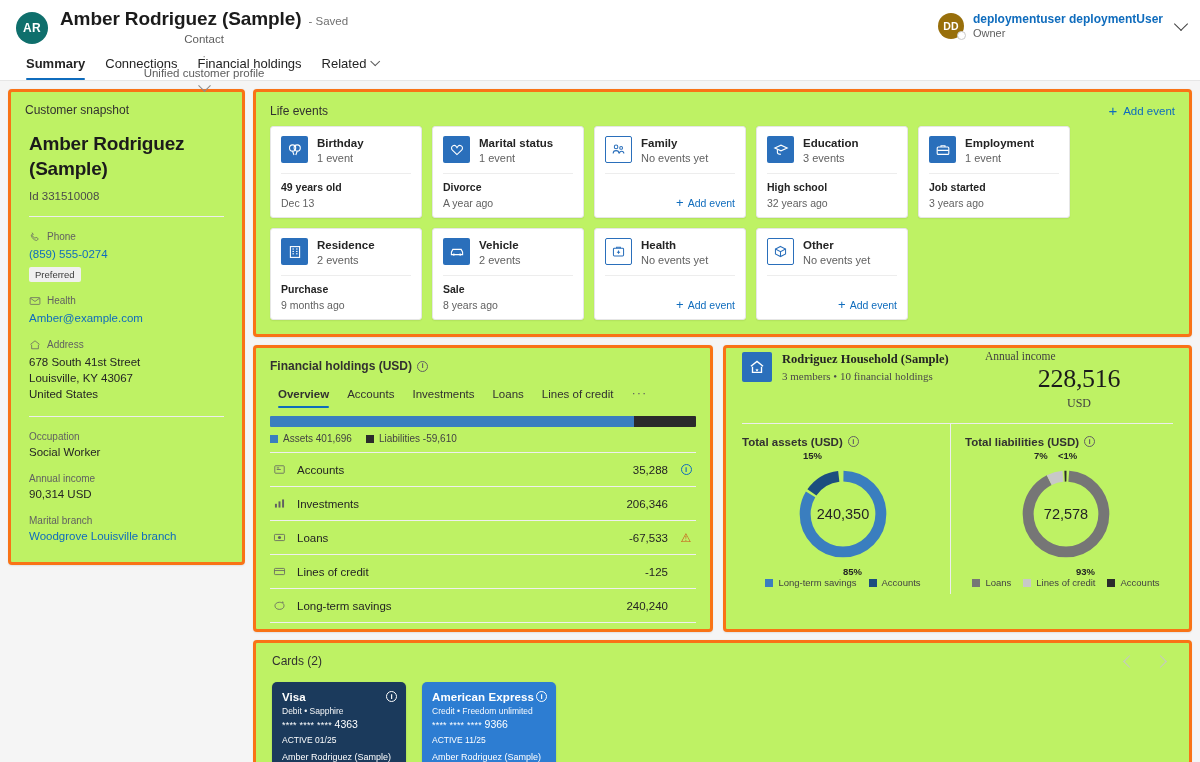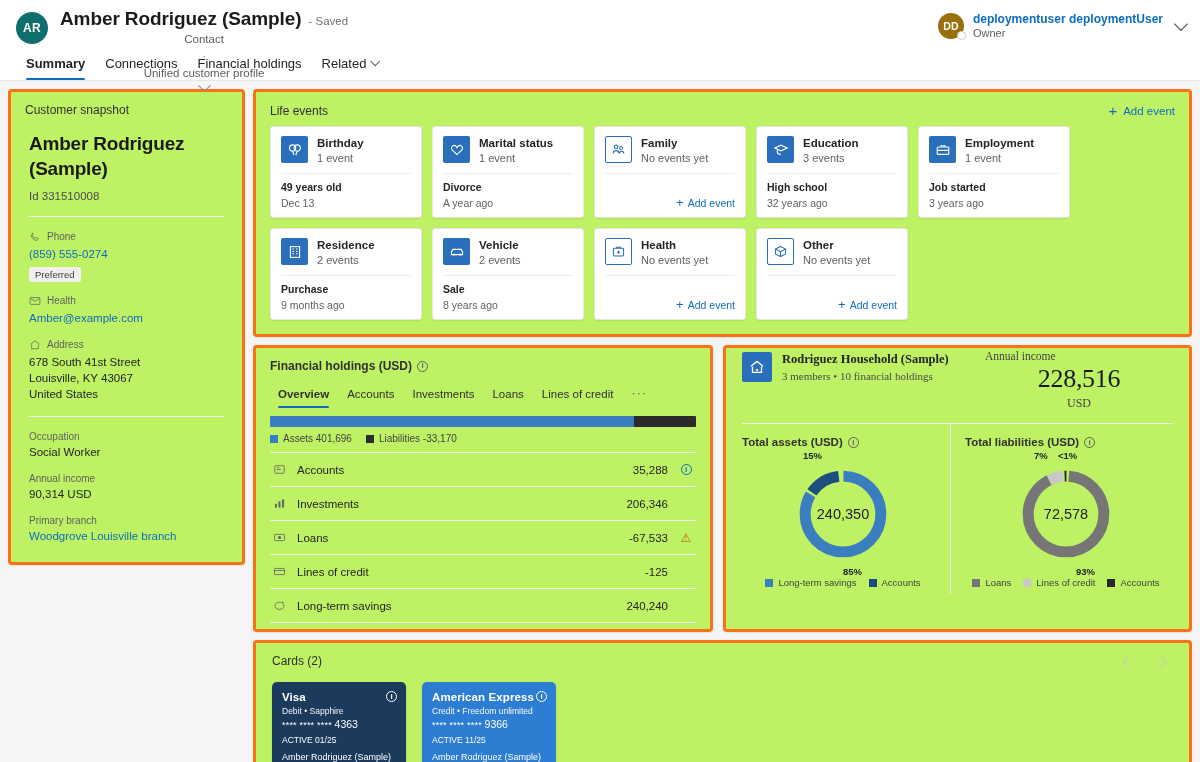--- a/index.html
+++ b/index.html
@@ -533,7 +533,7 @@
             </div>
             <div class="lg">
               <i style="background:#2b2b2b"></i>
-              <span>Liabilities -33,170</span>
+              <span>Liabilities -59,610</span>
             </div>
           </div>
 

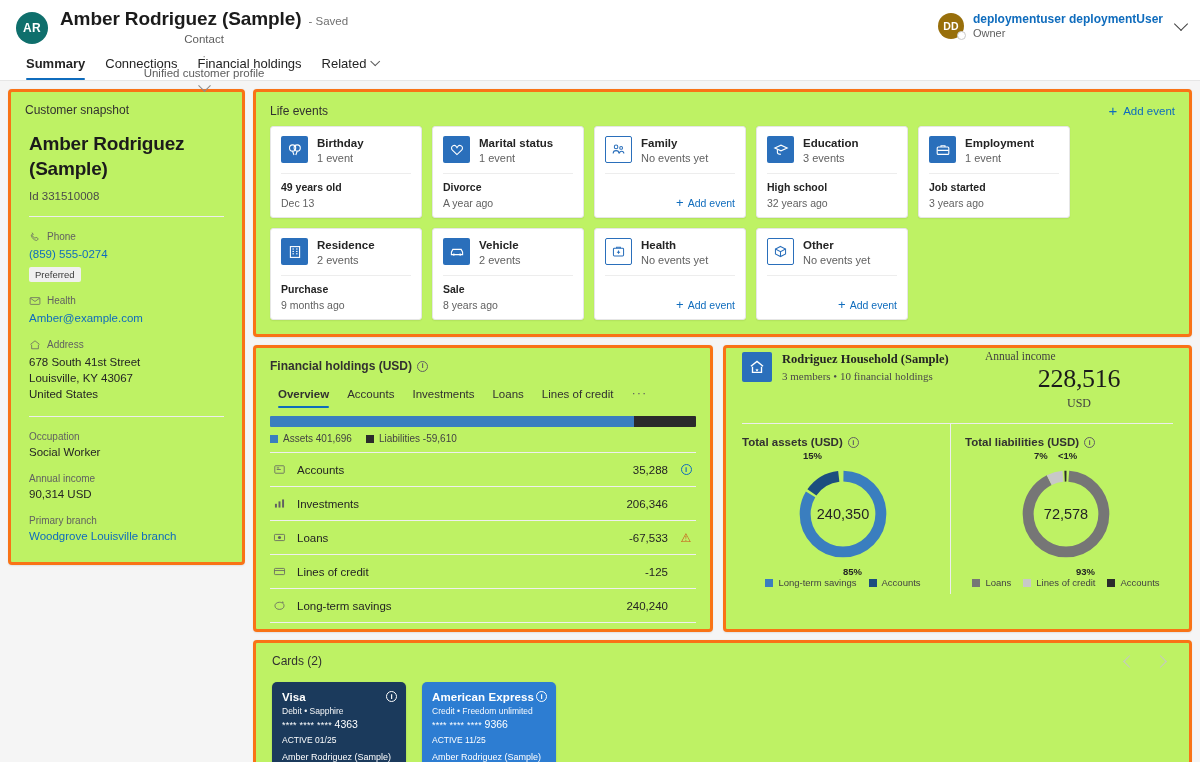--- a/index.html
+++ b/index.html
@@ -160,7 +160,7 @@
   .donuts { display: flex; }
   .donut-box { flex: 1; padding: 12px 6px 6px 0; position: relative; }
   .donut-box + .donut-box { border-left: 1px solid #ededed; padding-left: 14px; }
-  .donut-title { display: flex; align-items: flex-end; gap: 5px; font-size: 11.5px; font-weight: 600; color: #323130; }
+  .donut-title { display: flex; align-items: flex-start; gap: 5px; font-size: 11.5px; font-weight: 600; color: #323130; }
   .donut-wrap { position: relative; height: 125px; margin-top: 2px; }
   .donut-svg { position: absolute; left: 50%; top: 14px; transform: translateX(-50%); }
   .dlabel { position: absolute; font-size: 9.5px; font-weight: 700; color: #242424; }

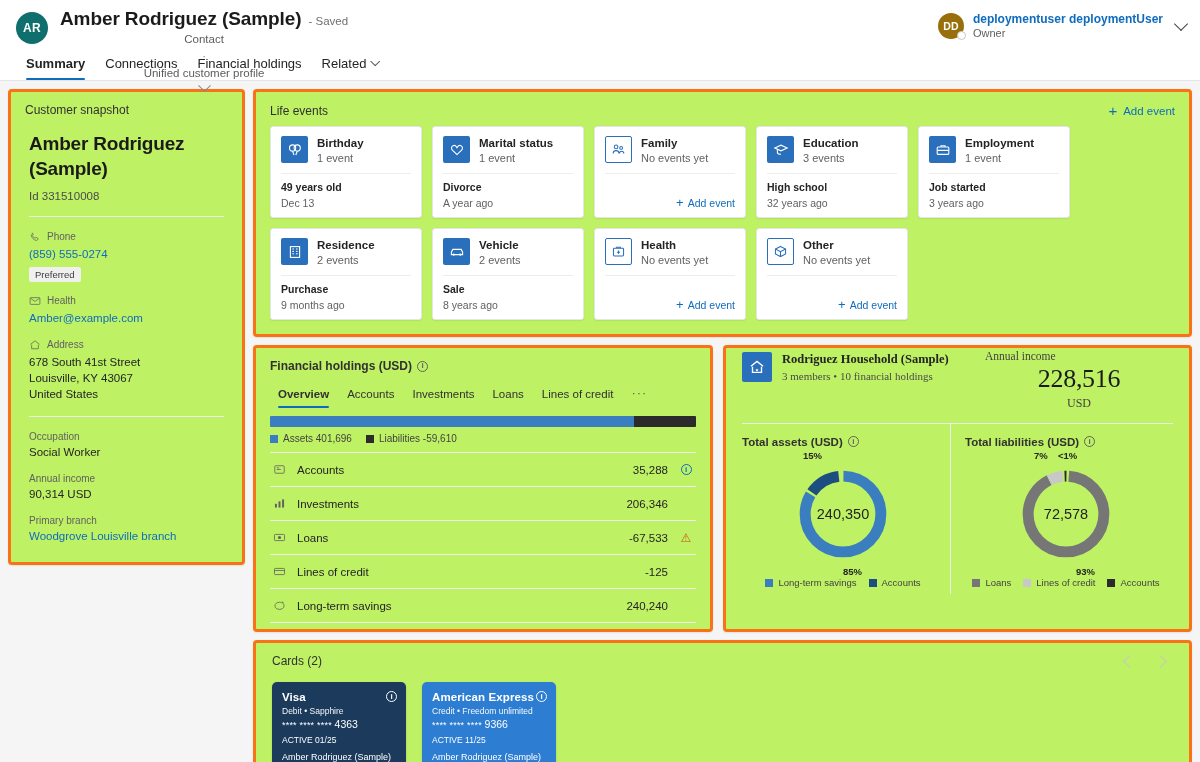--- a/index.html
+++ b/index.html
@@ -304,7 +304,7 @@
           </div>
           <div class="field" style="margin-bottom:0">
             <div class="field-lbl plain">
-                <span>Primary branch</span>
+                <span>Marital branch</span>
               </div>
             <div class="field-val link">Woodgrove Louisville branch</div>
           </div>

